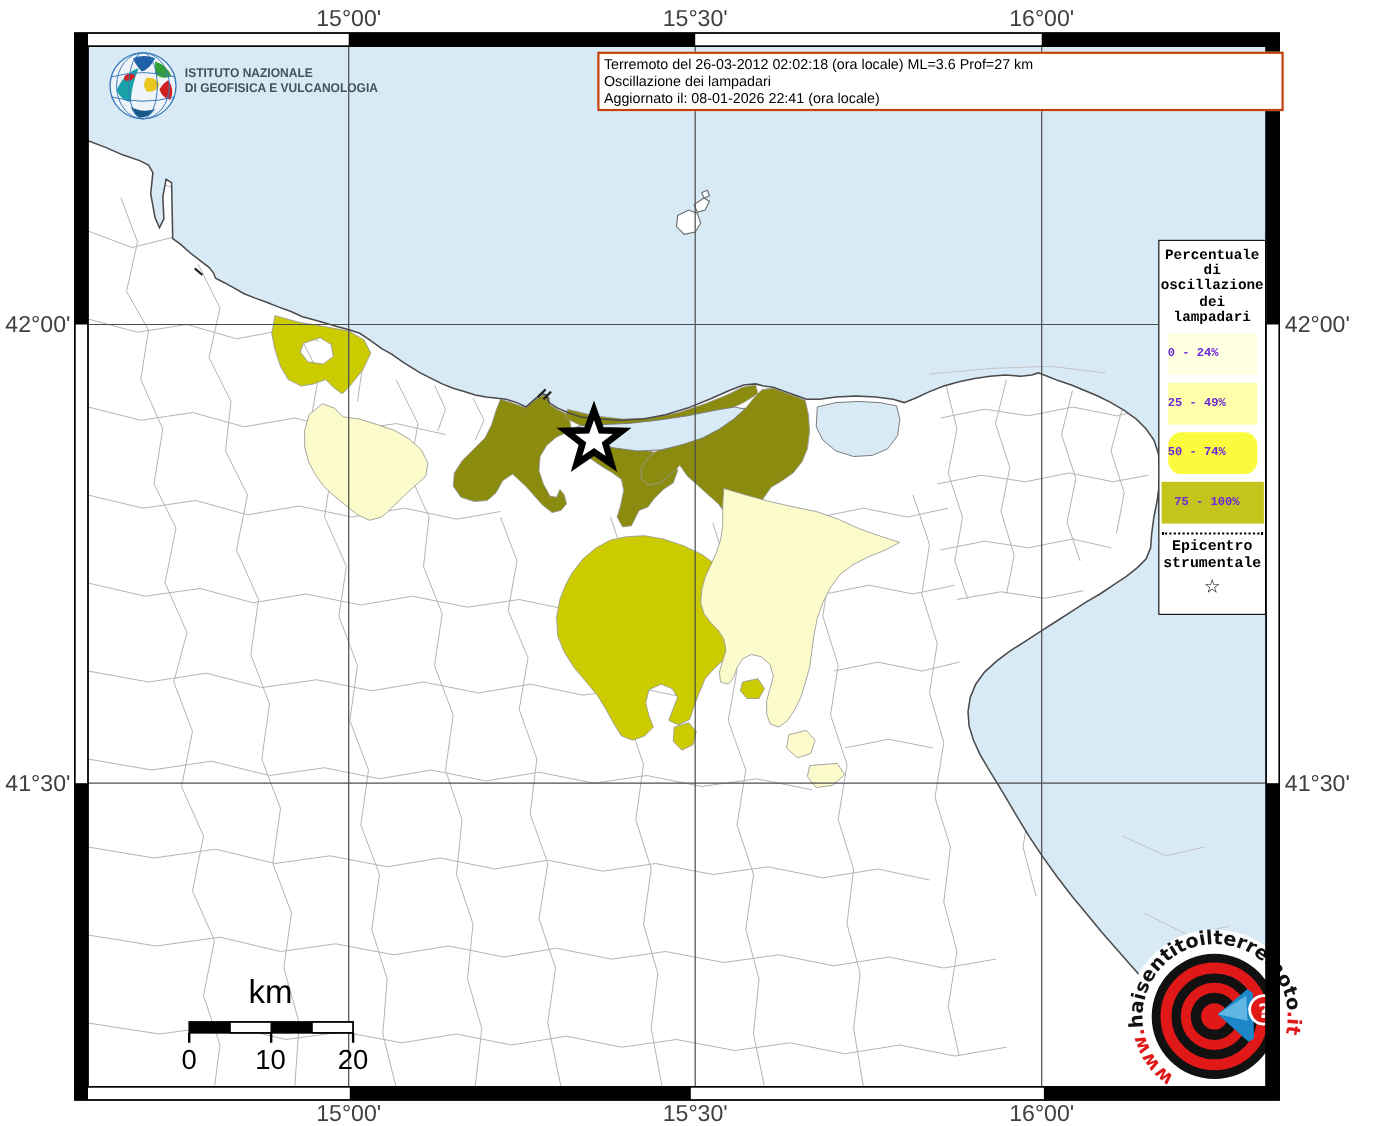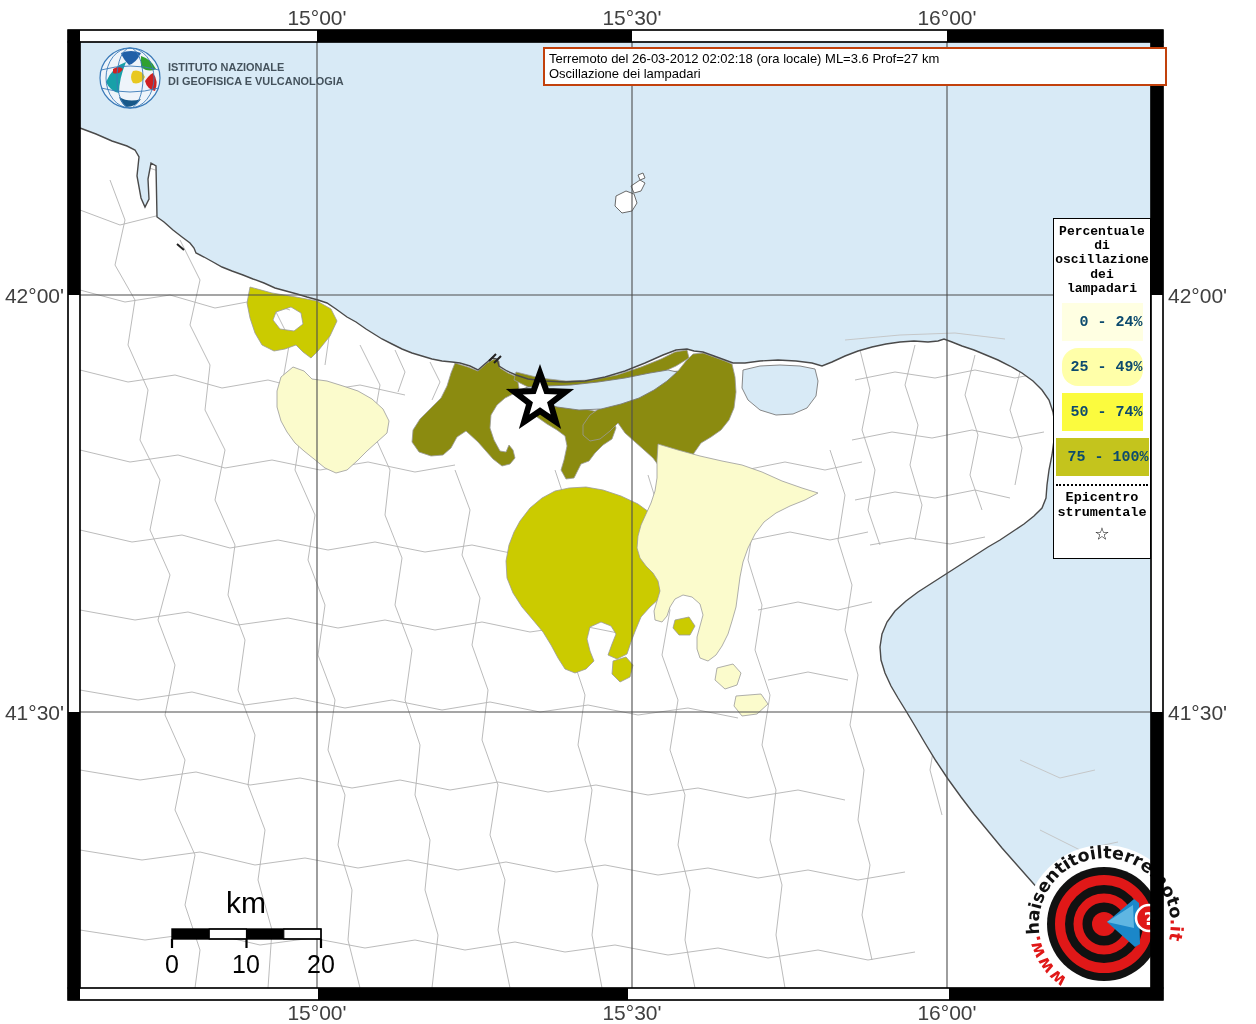--- a/index.html
+++ b/index.html
@@ -178,6 +178,7 @@
 <div class="infobox">
   <div>Terremoto del 26-03-2012 02:02:18 (ora locale) ML=3.6 Prof=27 km</div>
   <div>Oscillazione dei lampadari</div>
+  <div>Aggiornato il: 08-01-2026 22:41 (ora locale)</div>
 </div>
 
 <div class="ingv-text">

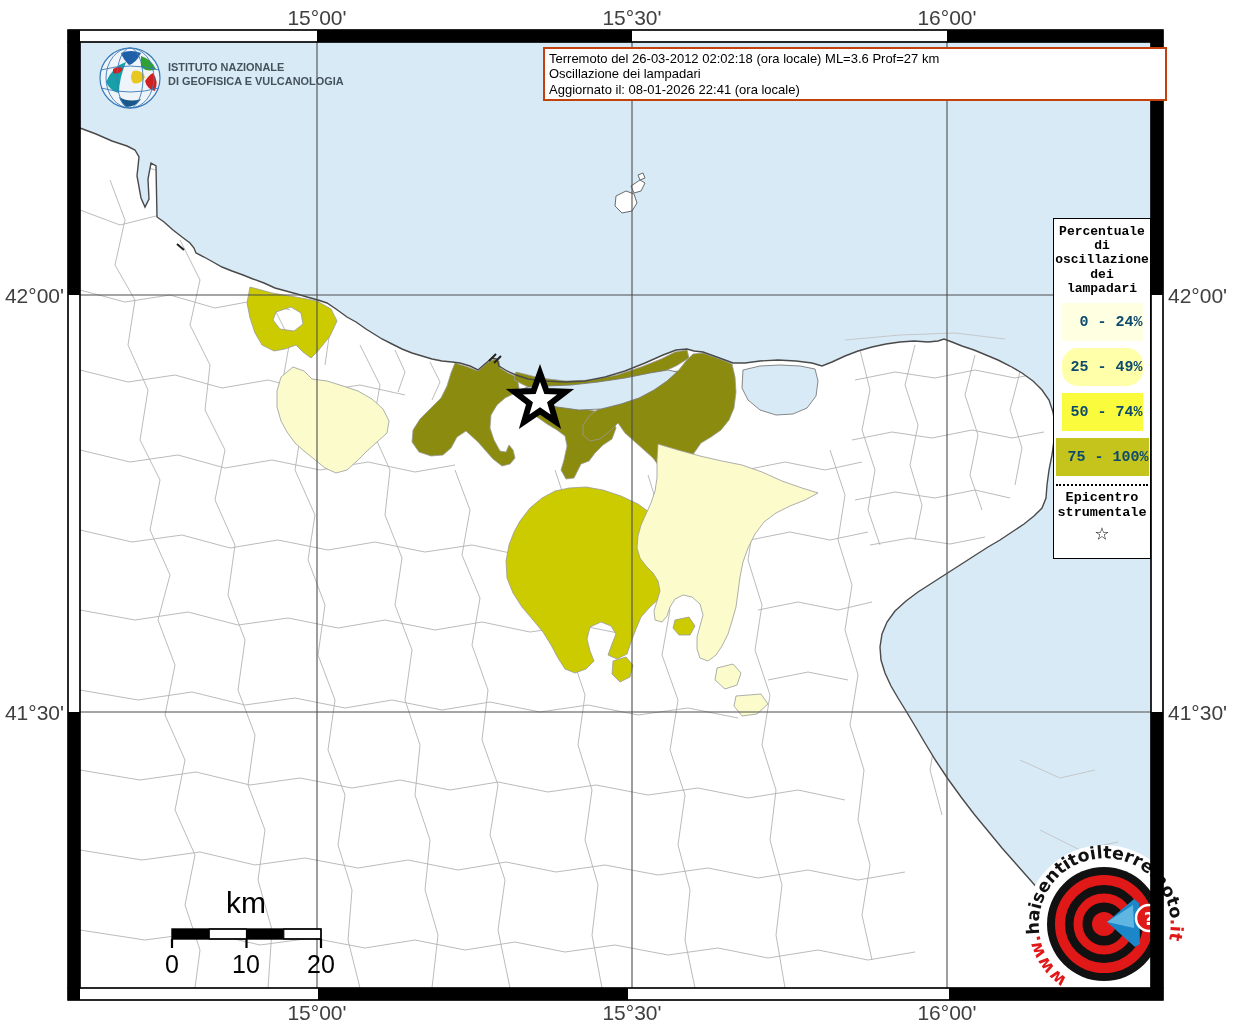--- a/index.html
+++ b/index.html
@@ -28,7 +28,7 @@
           text-align:center;margin-top:48px;}
   .legend-title{font-size:13px;font-weight:bold;line-height:14.2px;margin-top:6px;}
   .swatch{width:81px;height:38px;margin:7px auto 0 auto;display:flex;align-items:center;
-          justify-content:flex-end;font-size:15px;font-weight:bold;color:#0c4a6e;}
+          justify-content:flex-start;font-size:11px;font-weight:bold;color:#6d28d9;}
   .legend-sep{border-top:2px dotted #000;margin:8px 2px 4px 2px;}
   .legend-epi{font-size:13.5px;font-weight:bold;line-height:15px;}
   .legend-star{font-size:24px;line-height:24px;display:block;margin-top:2px;}

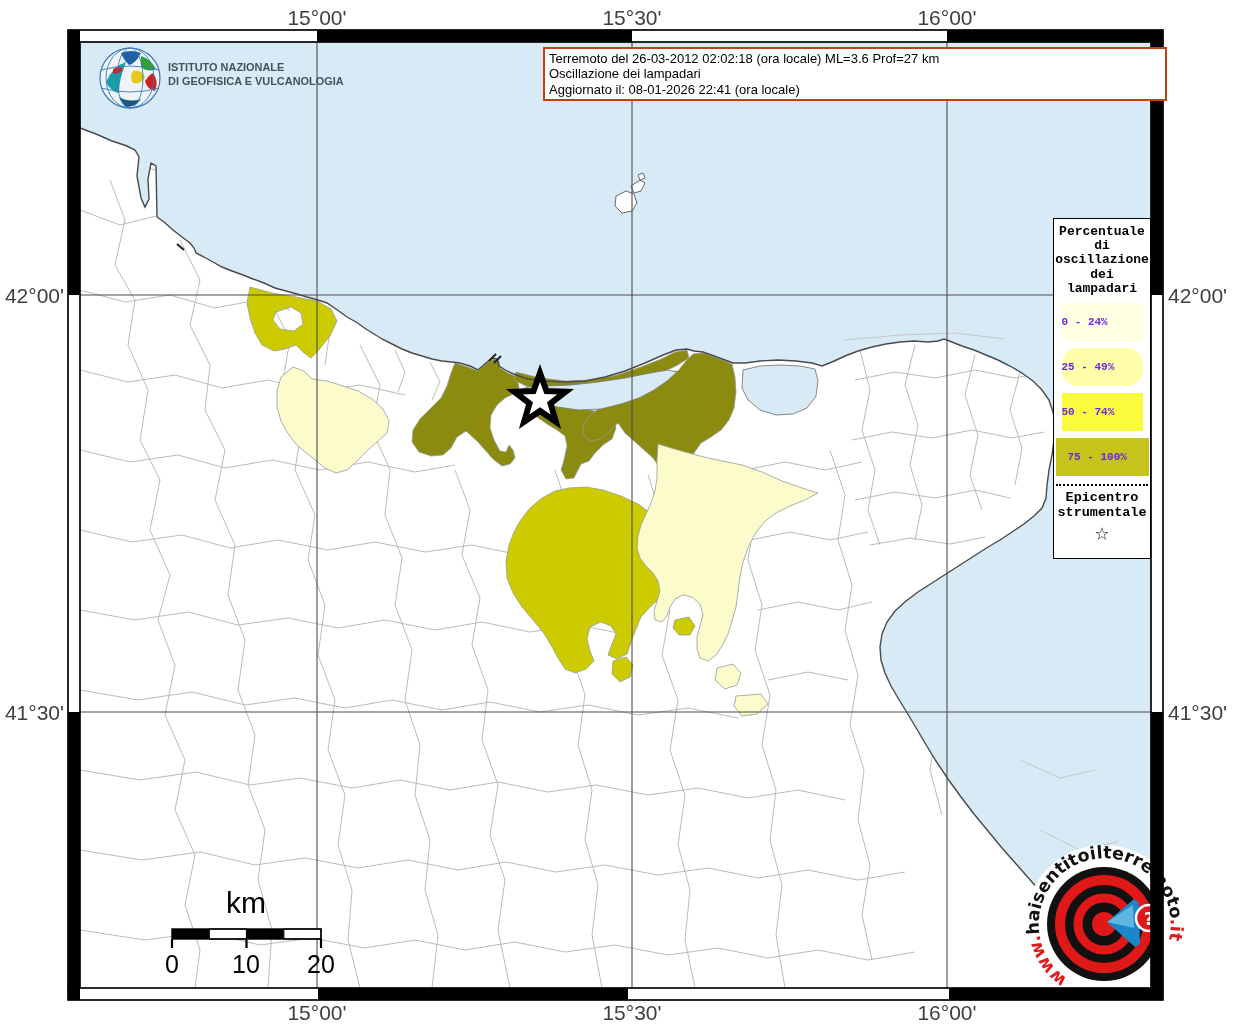--- a/index.html
+++ b/index.html
@@ -197,7 +197,7 @@
   <div class="swatch" style="background: rgb(255, 255, 226);">
         <span>0 - 24%</span>
       </div>
-  <div class="swatch" style="background: rgb(255, 255, 169); border-radius: 16px;">
+  <div class="swatch" style="background: rgb(255, 255, 169);">
         <span>25 - 49%</span>
       </div>
   <div class="swatch" style="background: rgb(251, 251, 62);">

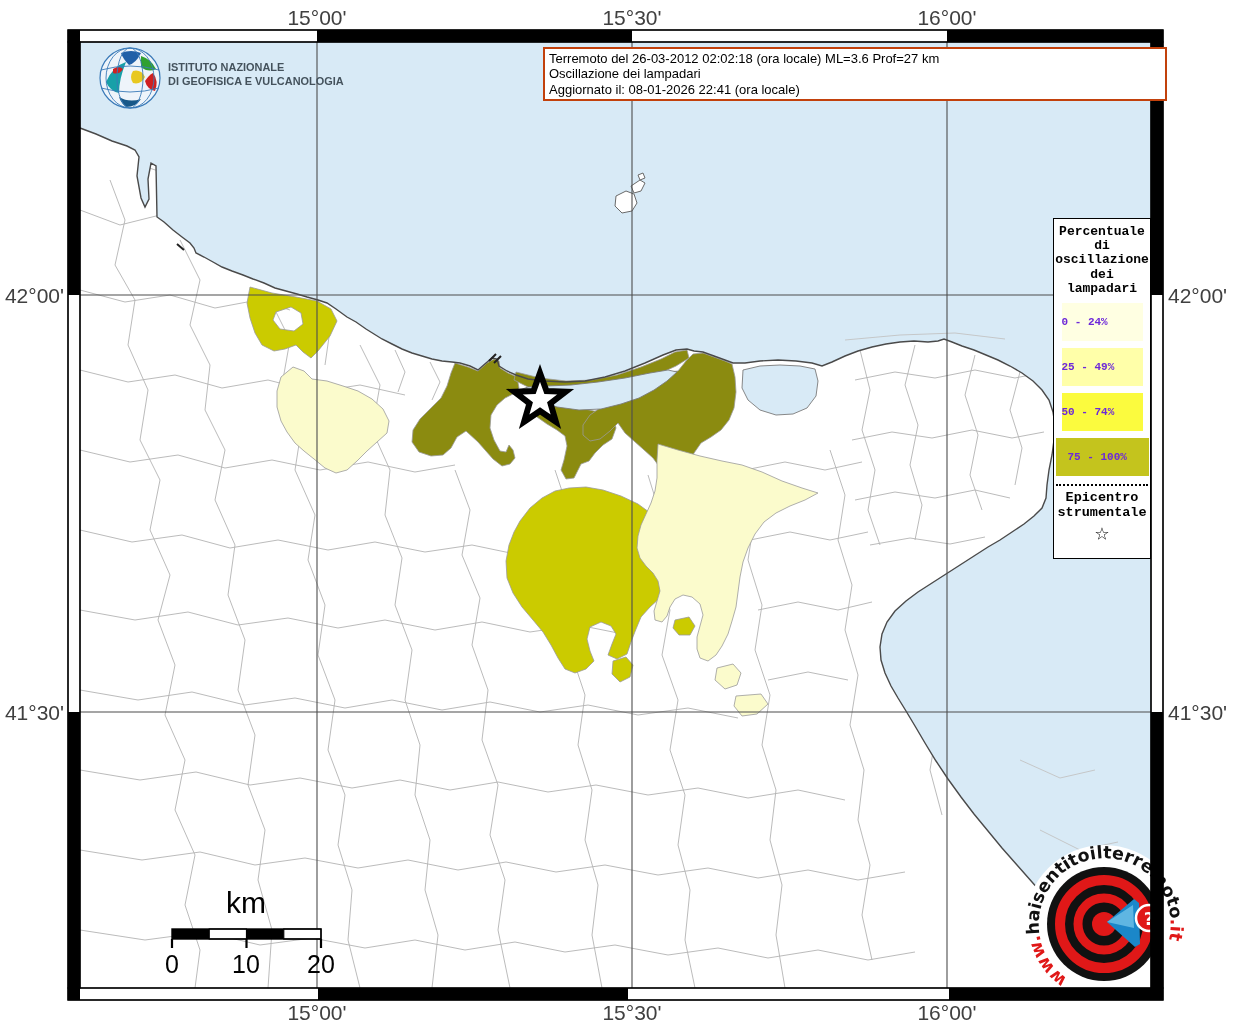--- a/index.html
+++ b/index.html
@@ -200,7 +200,7 @@
   <div class="swatch" style="background: rgb(255, 255, 169);">
         <span>25 - 49%</span>
       </div>
-  <div class="swatch" style="background: rgb(251, 251, 62);">
+  <div class="swatch" style="background: rgb(251, 251, 62); border-radius: 12px;">
         <span>50 - 74%</span>
       </div>
   <div class="swatch" style="background: rgb(196, 196, 29); padding-left: 12px;">

